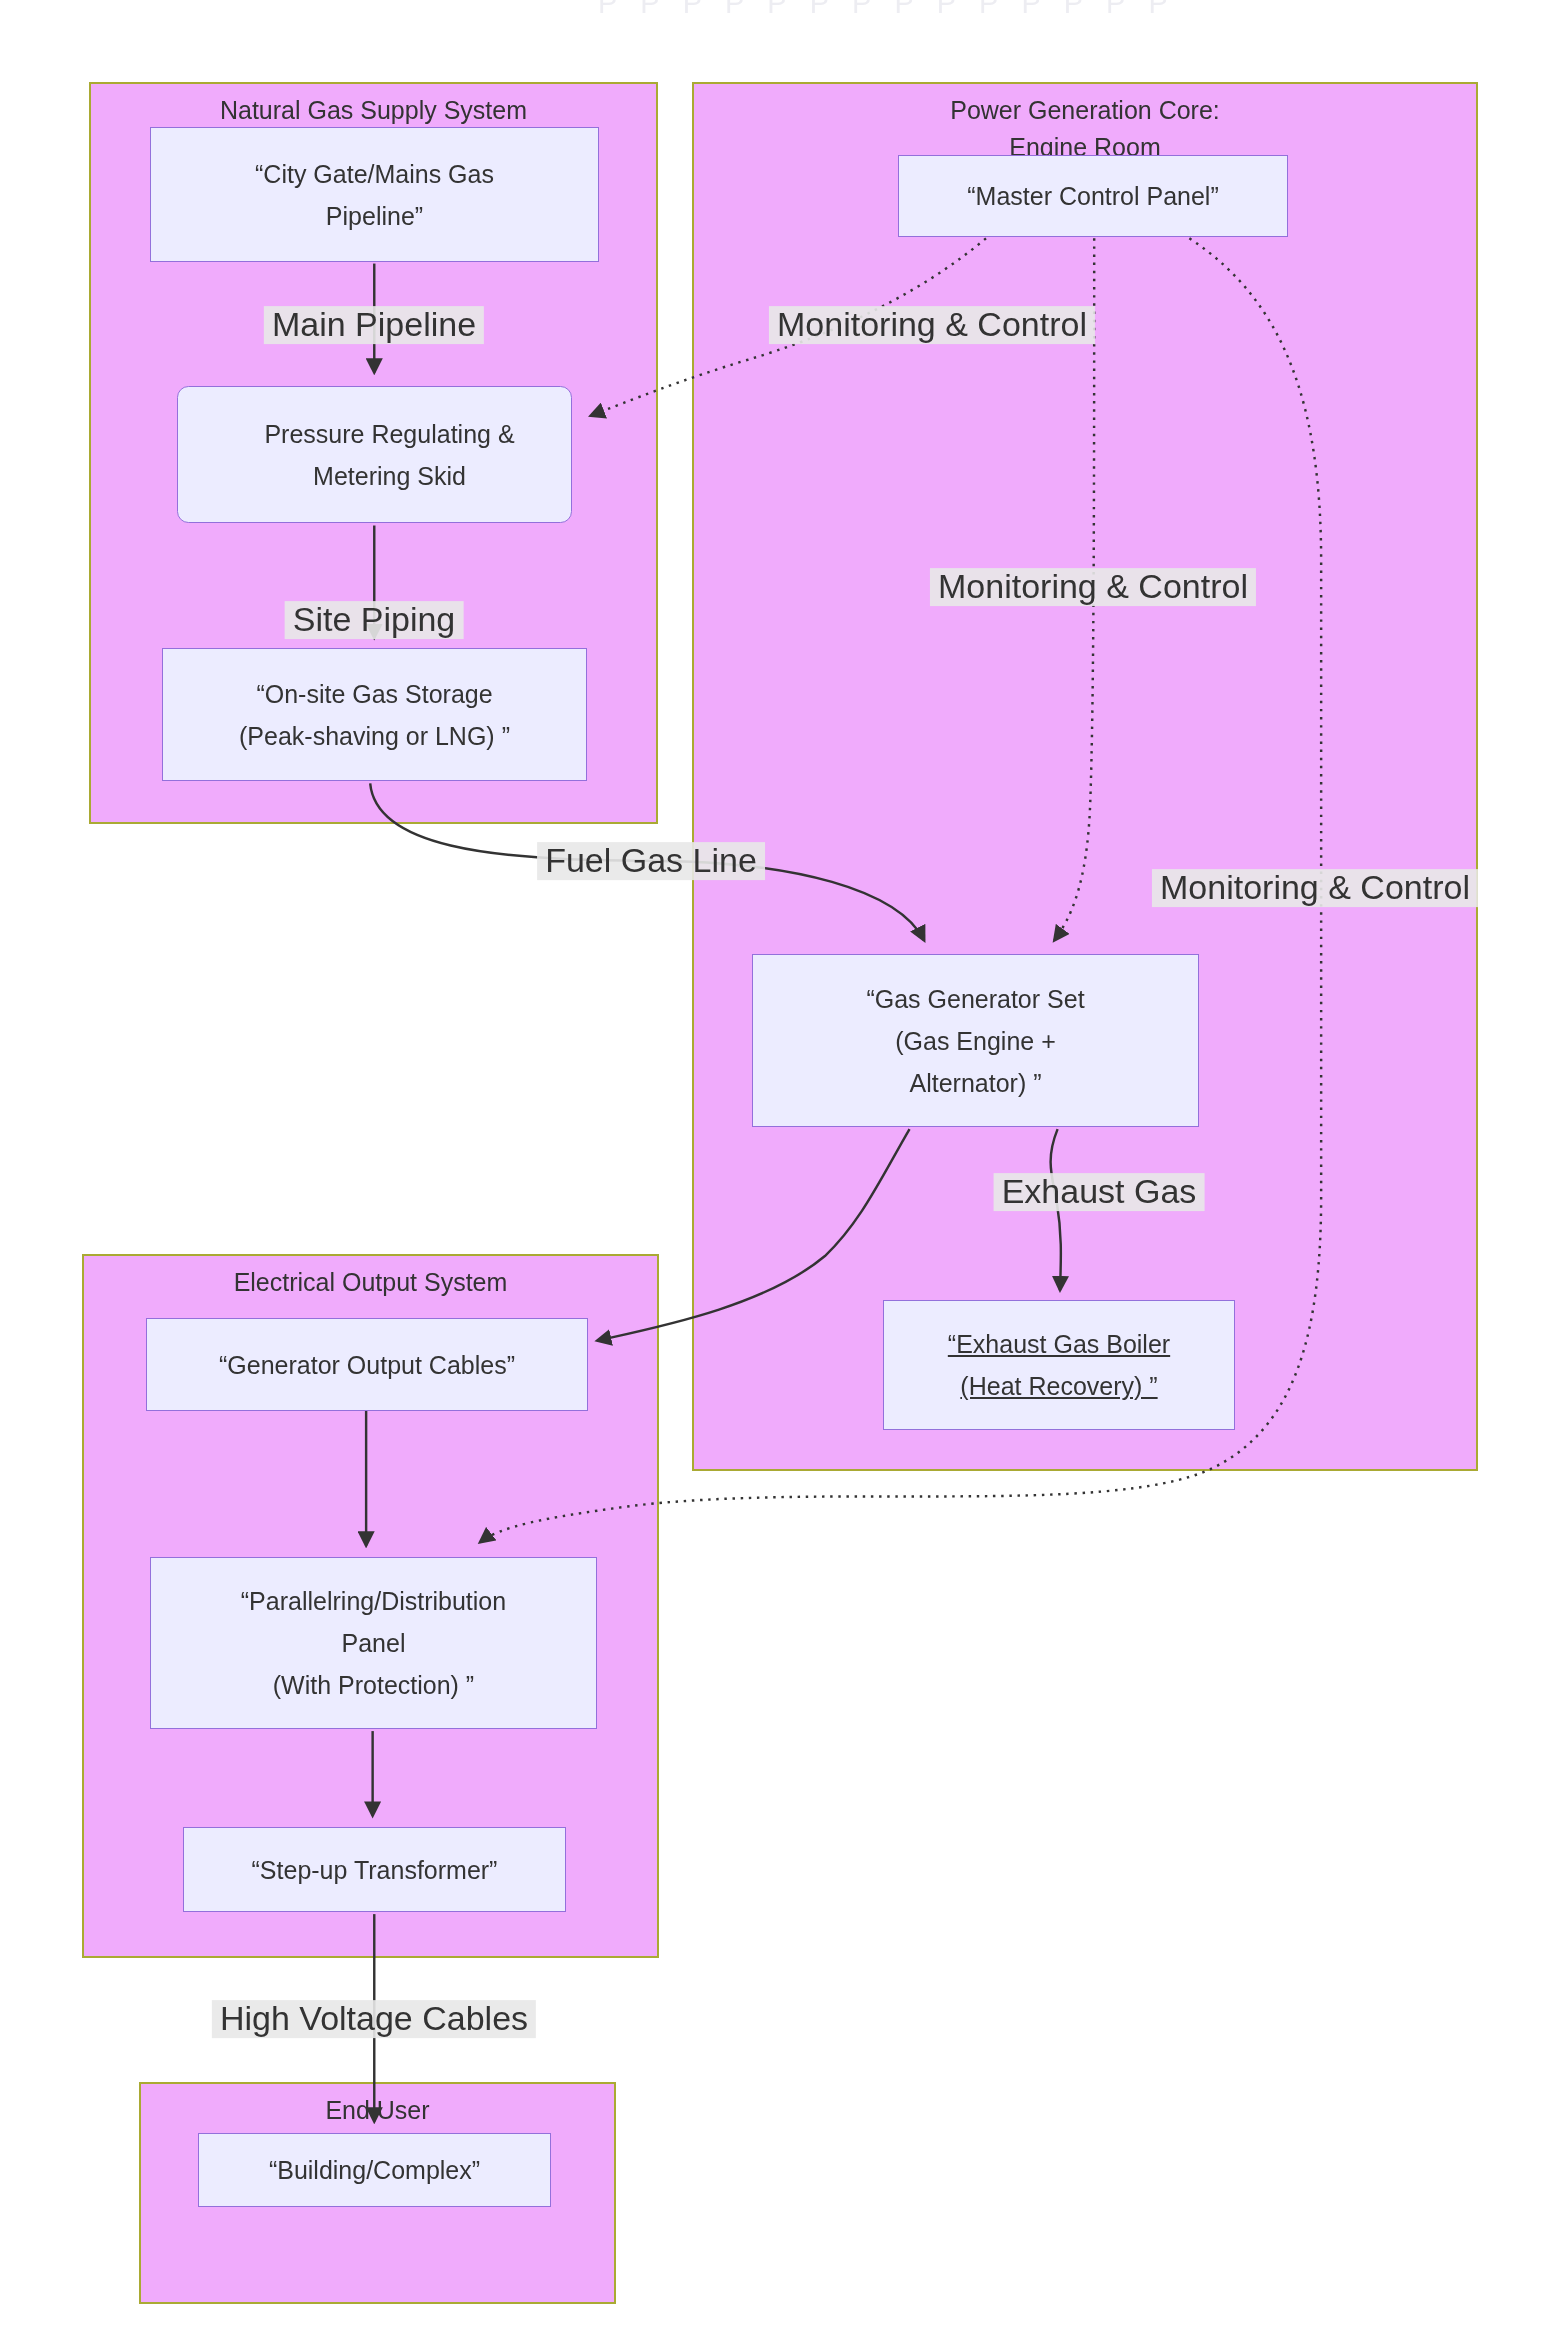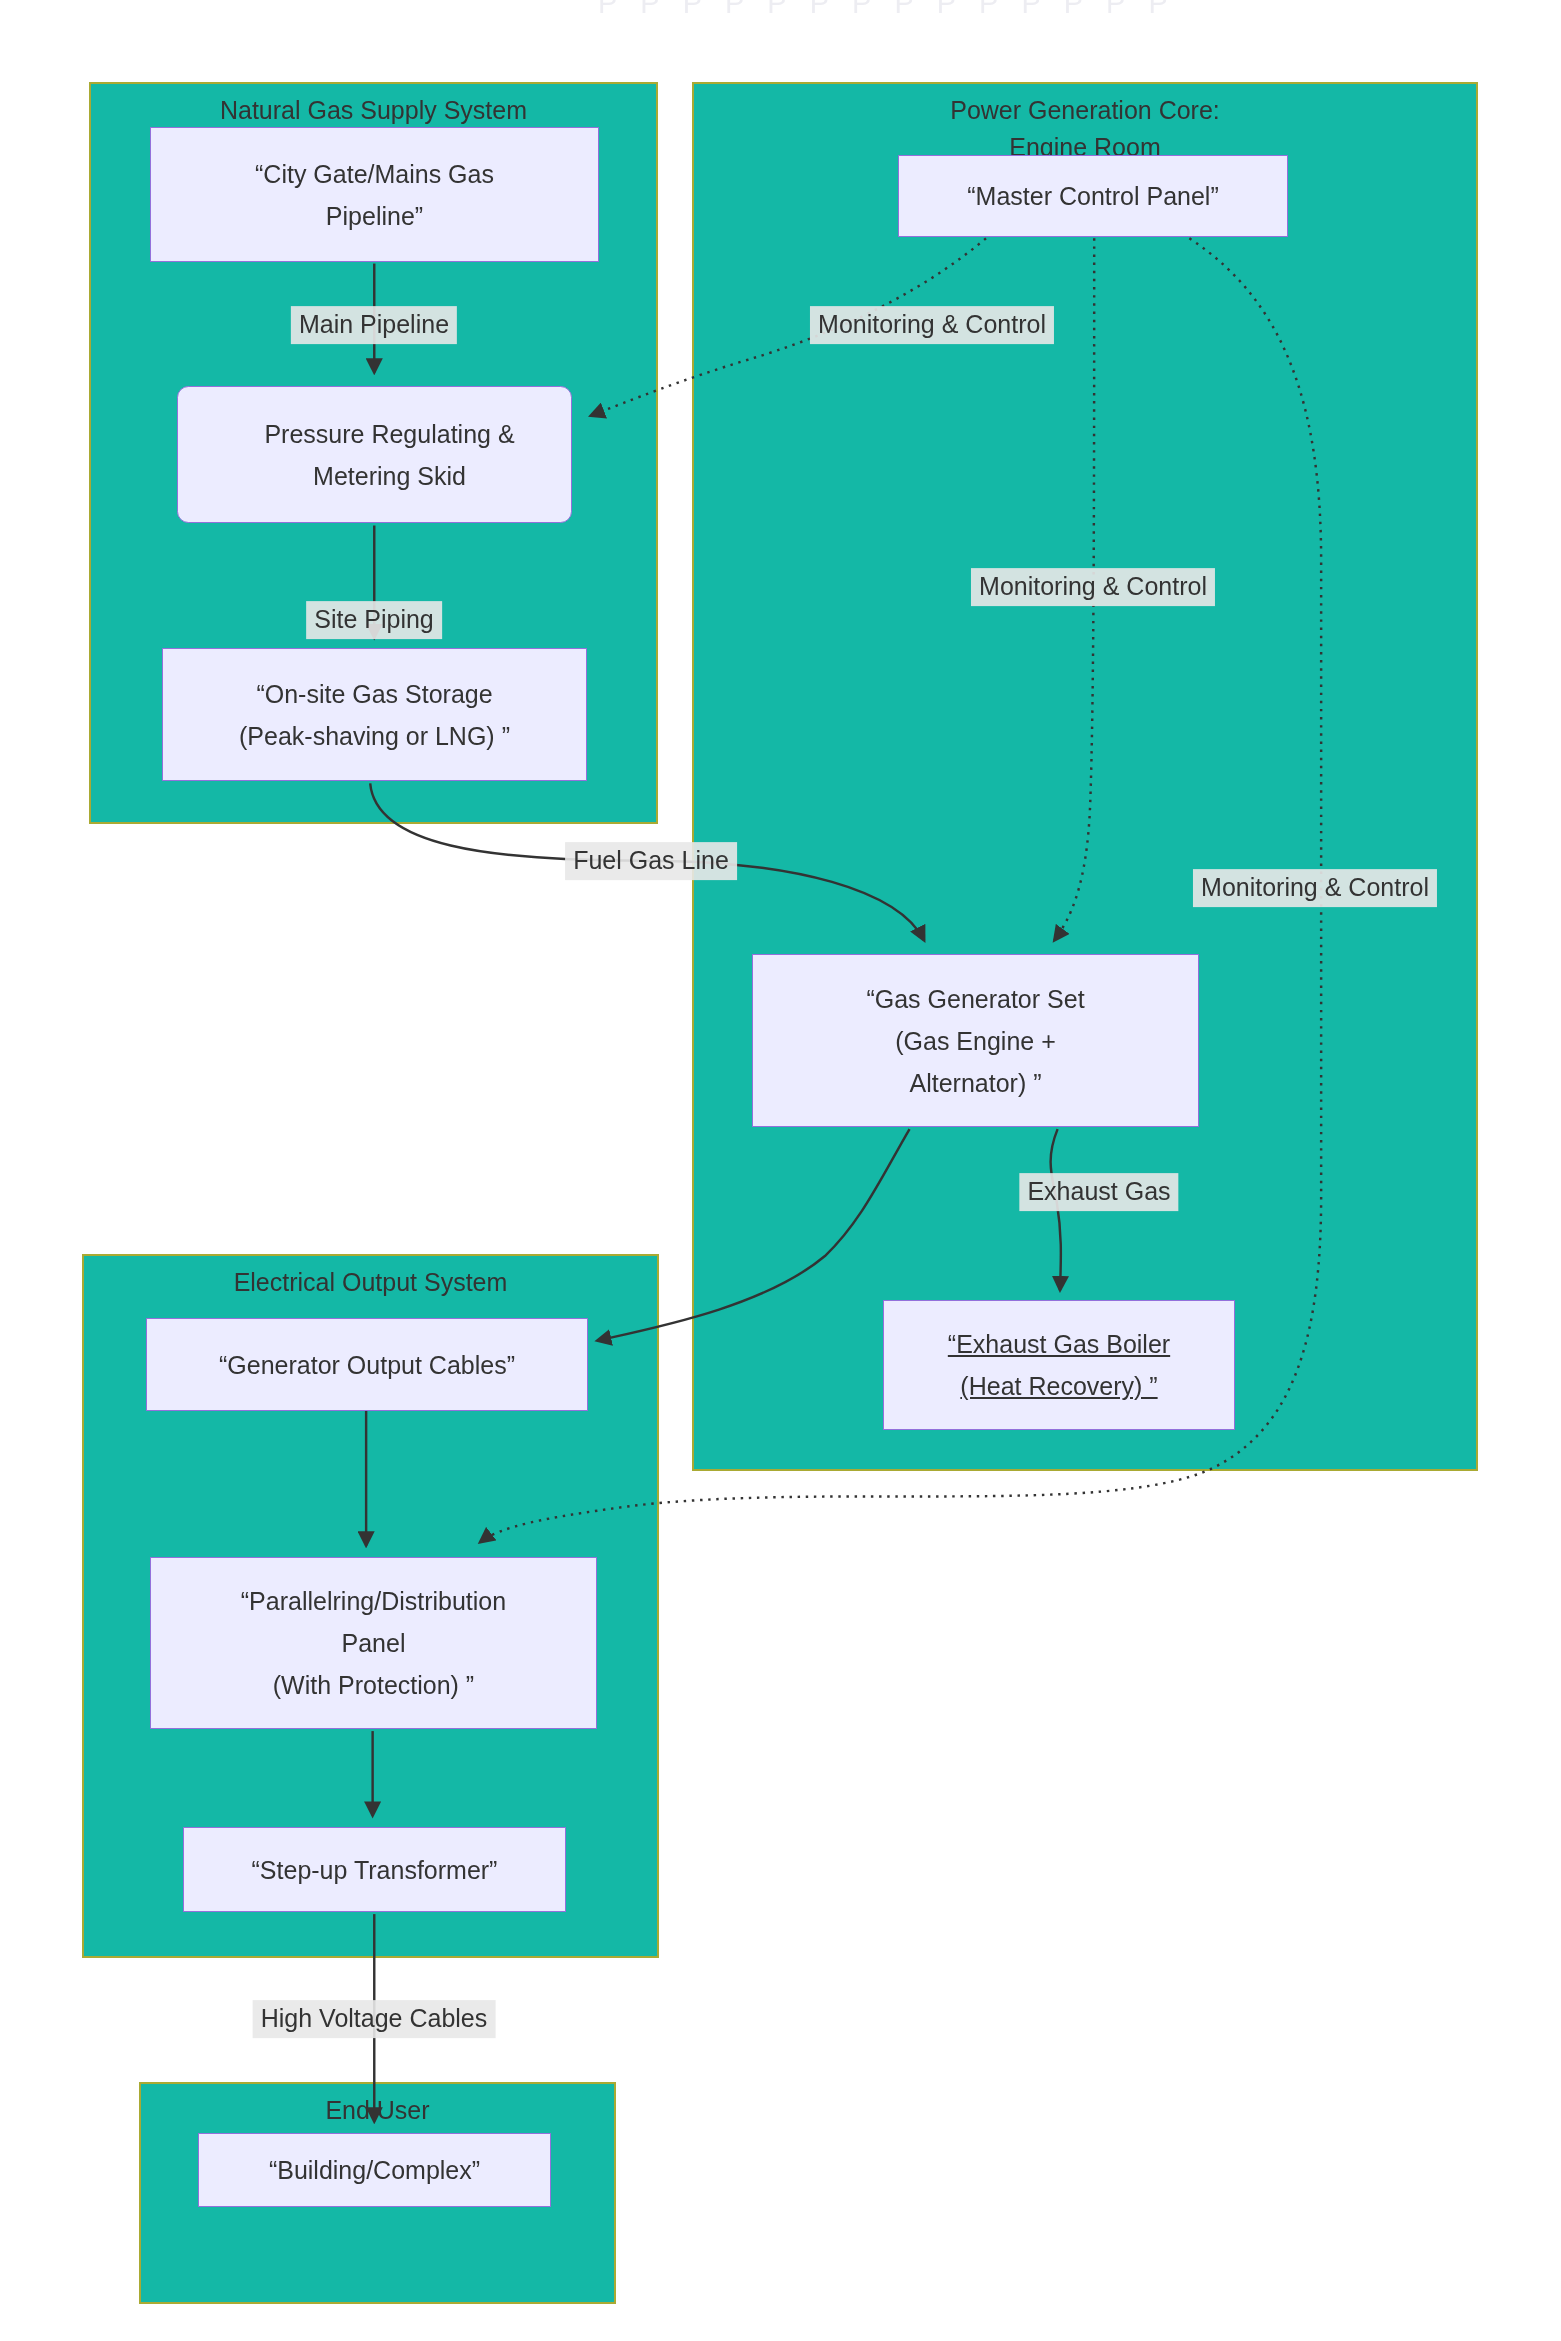--- a/index.html
+++ b/index.html
@@ -13,7 +13,7 @@
   }
   .cluster{
     position:absolute;
-    background:#14b8a6;
+    background:#f0abfc;
     border:2.4px solid #aaaa33;
     box-sizing:border-box;
     z-index:0;

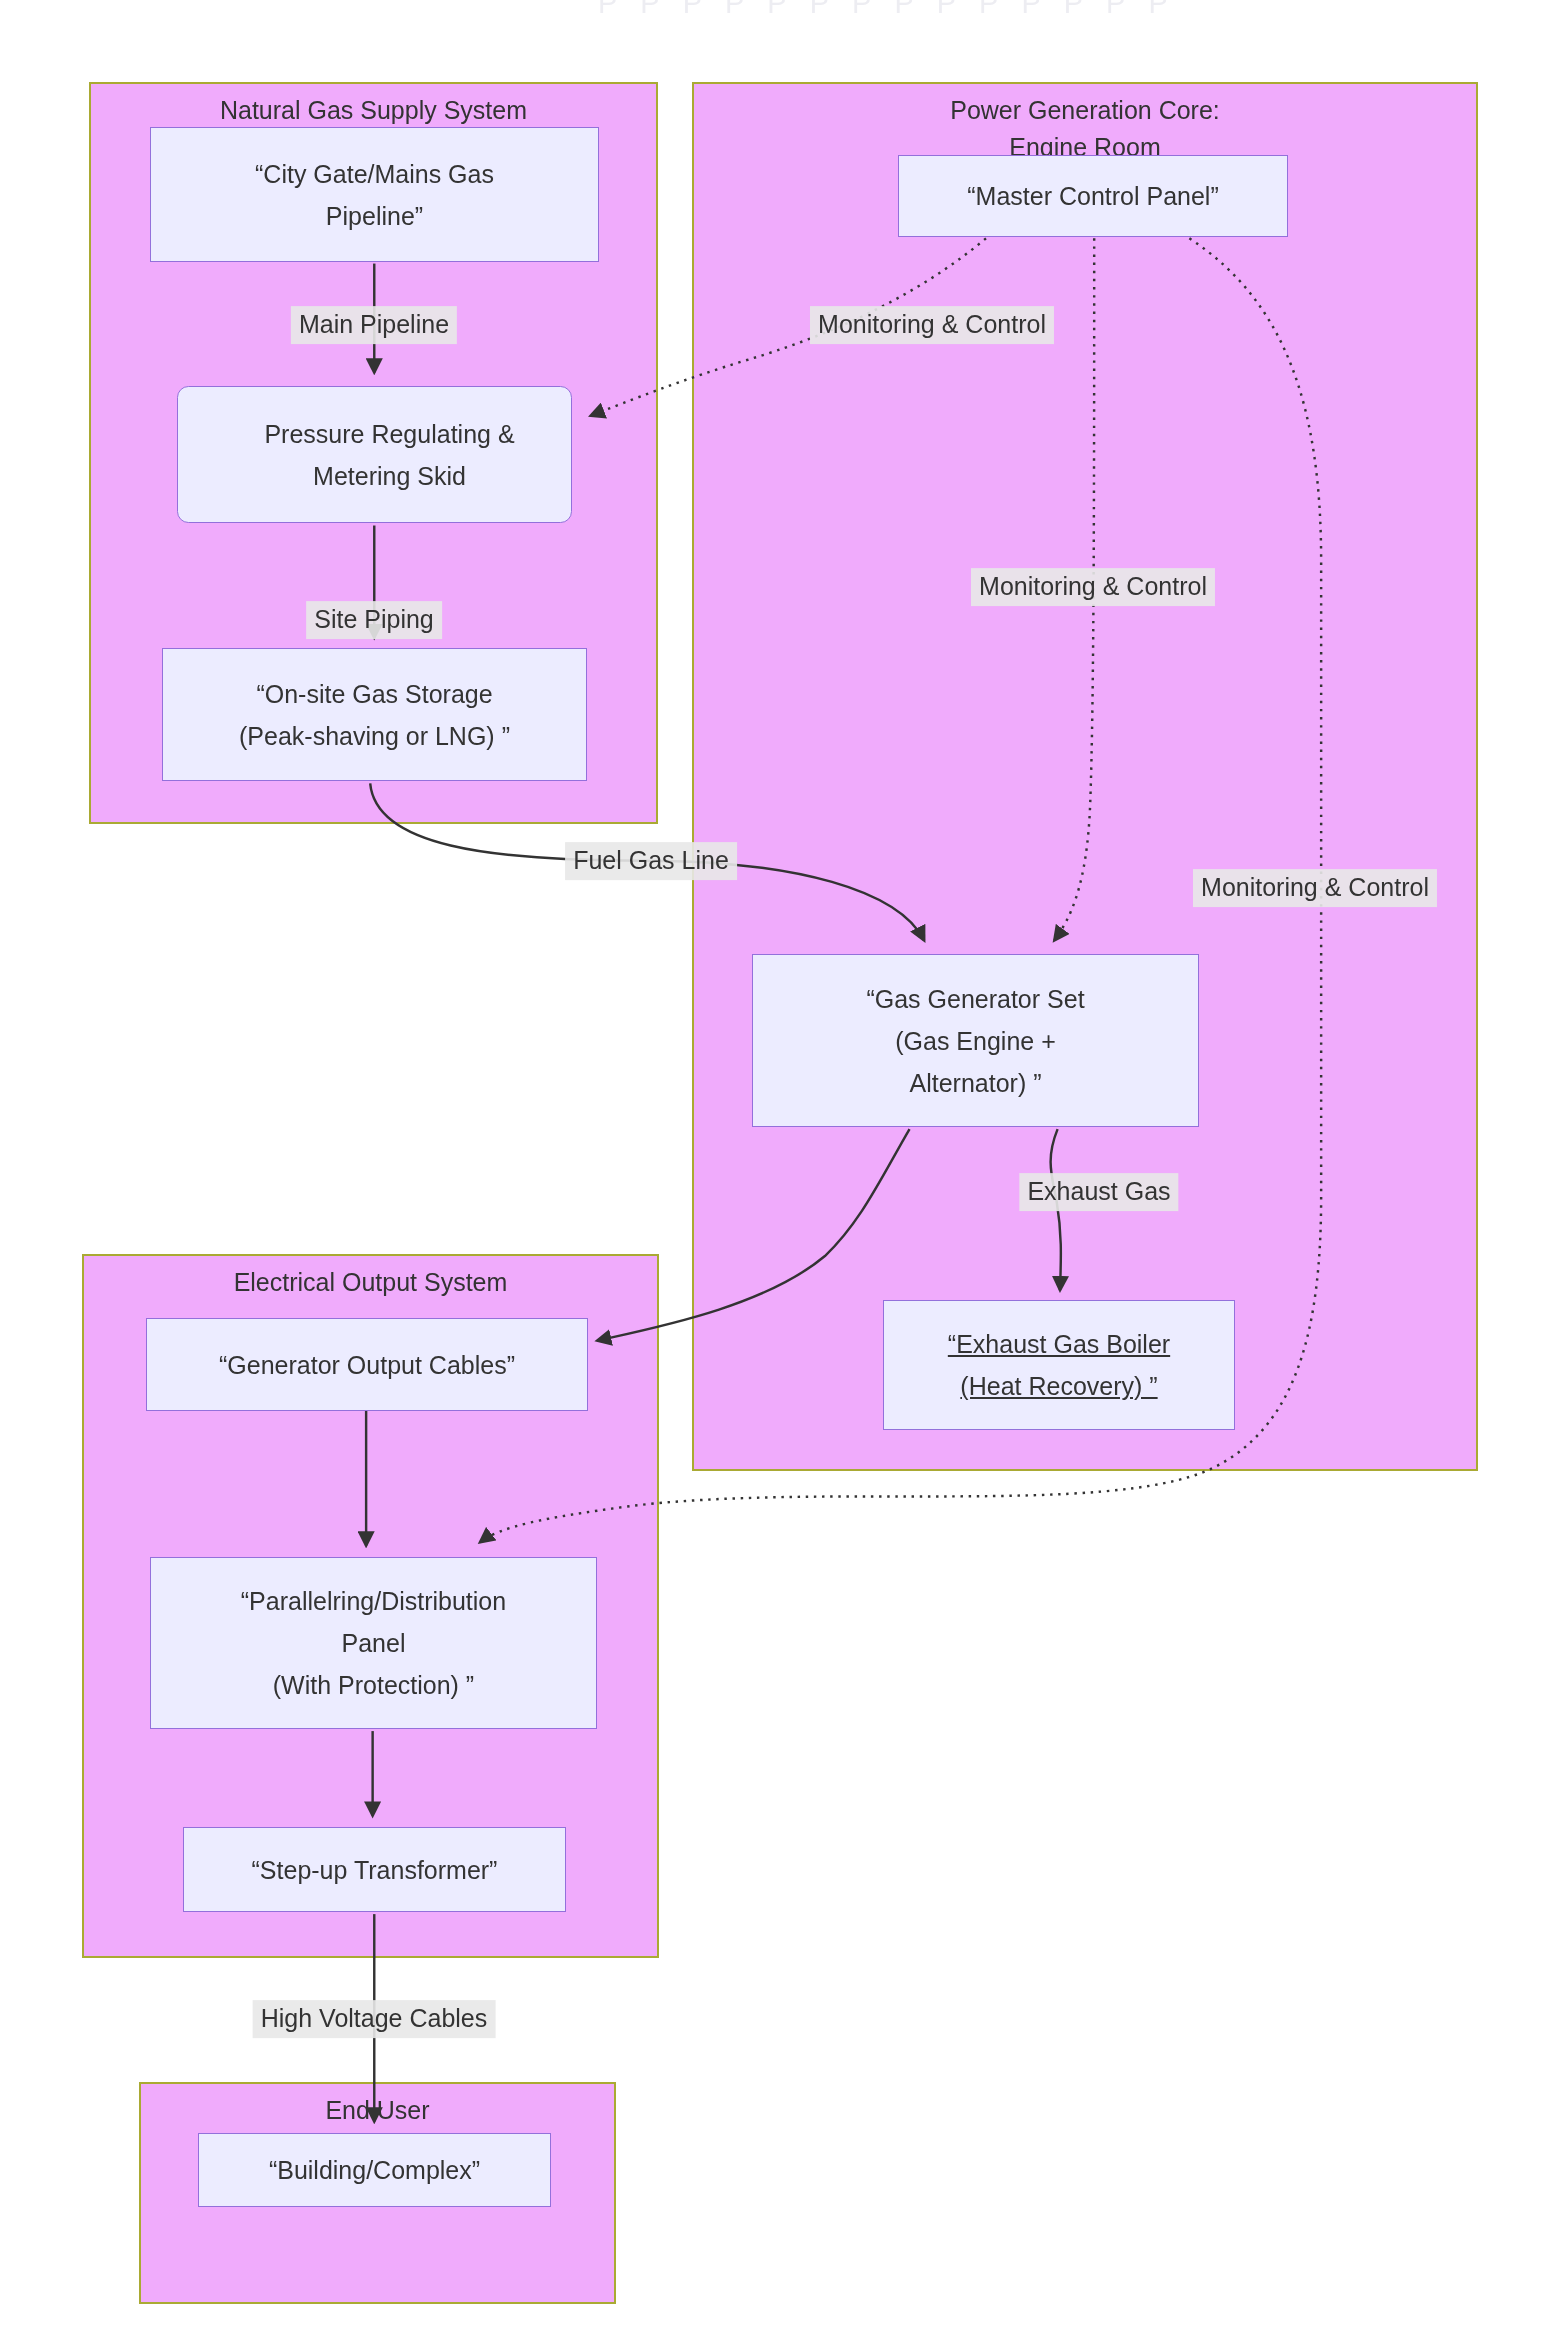--- a/index.html
+++ b/index.html
@@ -52,7 +52,7 @@
     transform:translate(-50%,-50%);
     background:rgba(232,232,232,0.9);
     padding:2.4px 8.1px;
-    font-size:25px;
+    font-size:34px;
     line-height:33px;
     white-space:nowrap;
     color:#333333;

